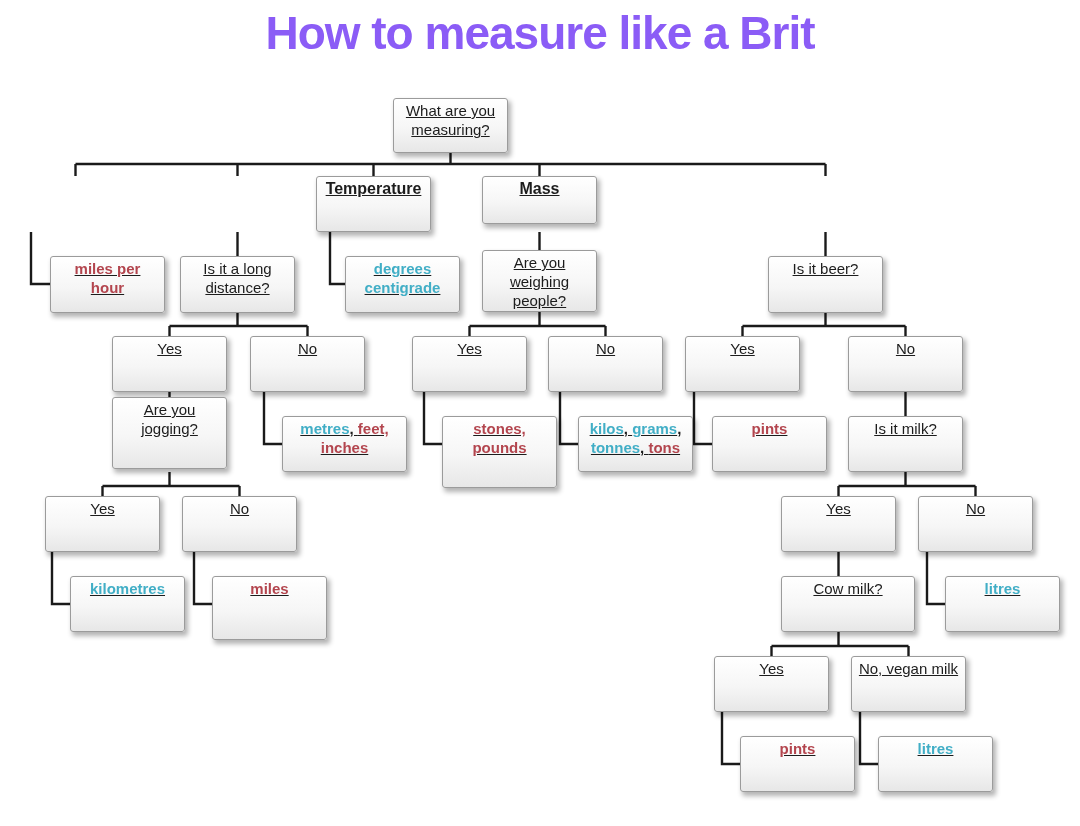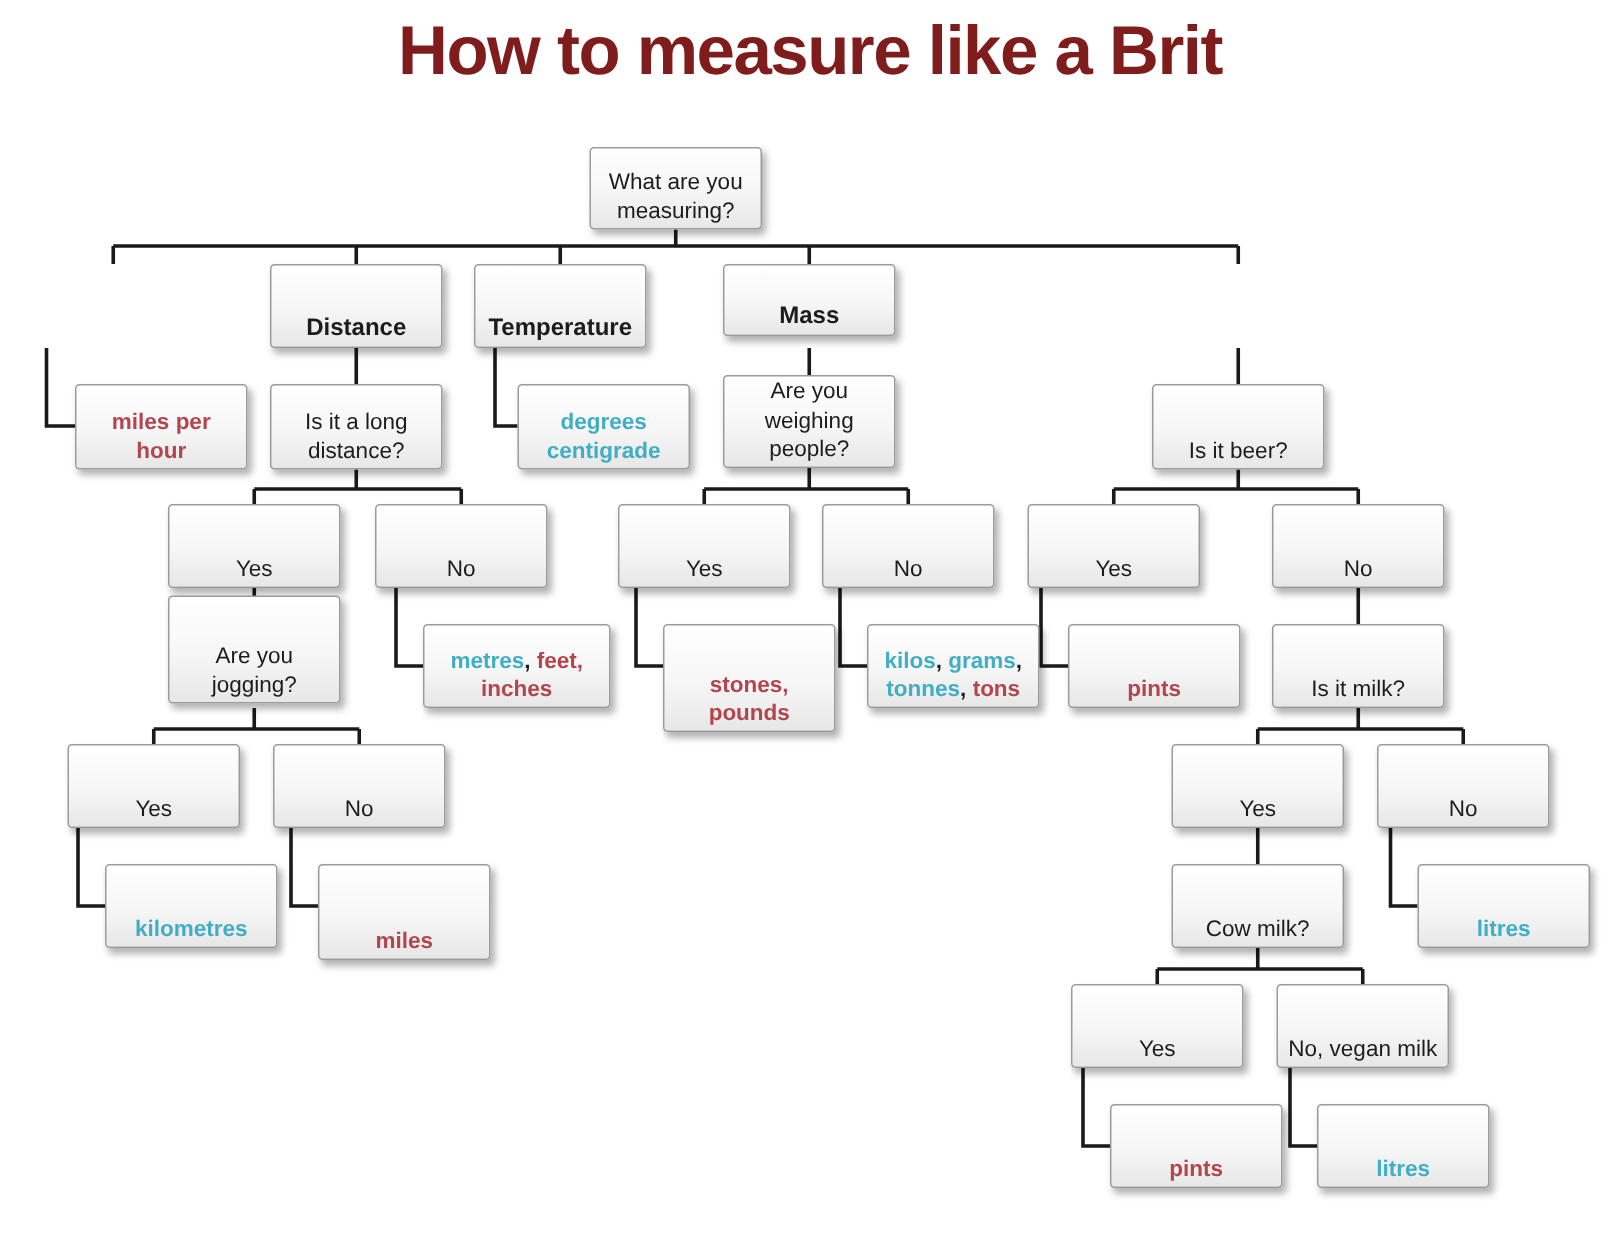--- a/index.html
+++ b/index.html
@@ -9,7 +9,7 @@
   }
   .title{
     position:absolute;left:0;top:6px;width:1080px;margin:0;
-    text-align:center;font-size:46px;font-weight:600;color:#7f1d1d;letter-spacing:-1px;
+    text-align:center;font-size:46px;font-weight:600;color:#8b5cf6;letter-spacing:-1px;
   }
   .wires{position:absolute;left:0;top:0;}
   .wires path{stroke:#1a1a1a;stroke-width:2.4;fill:none;}

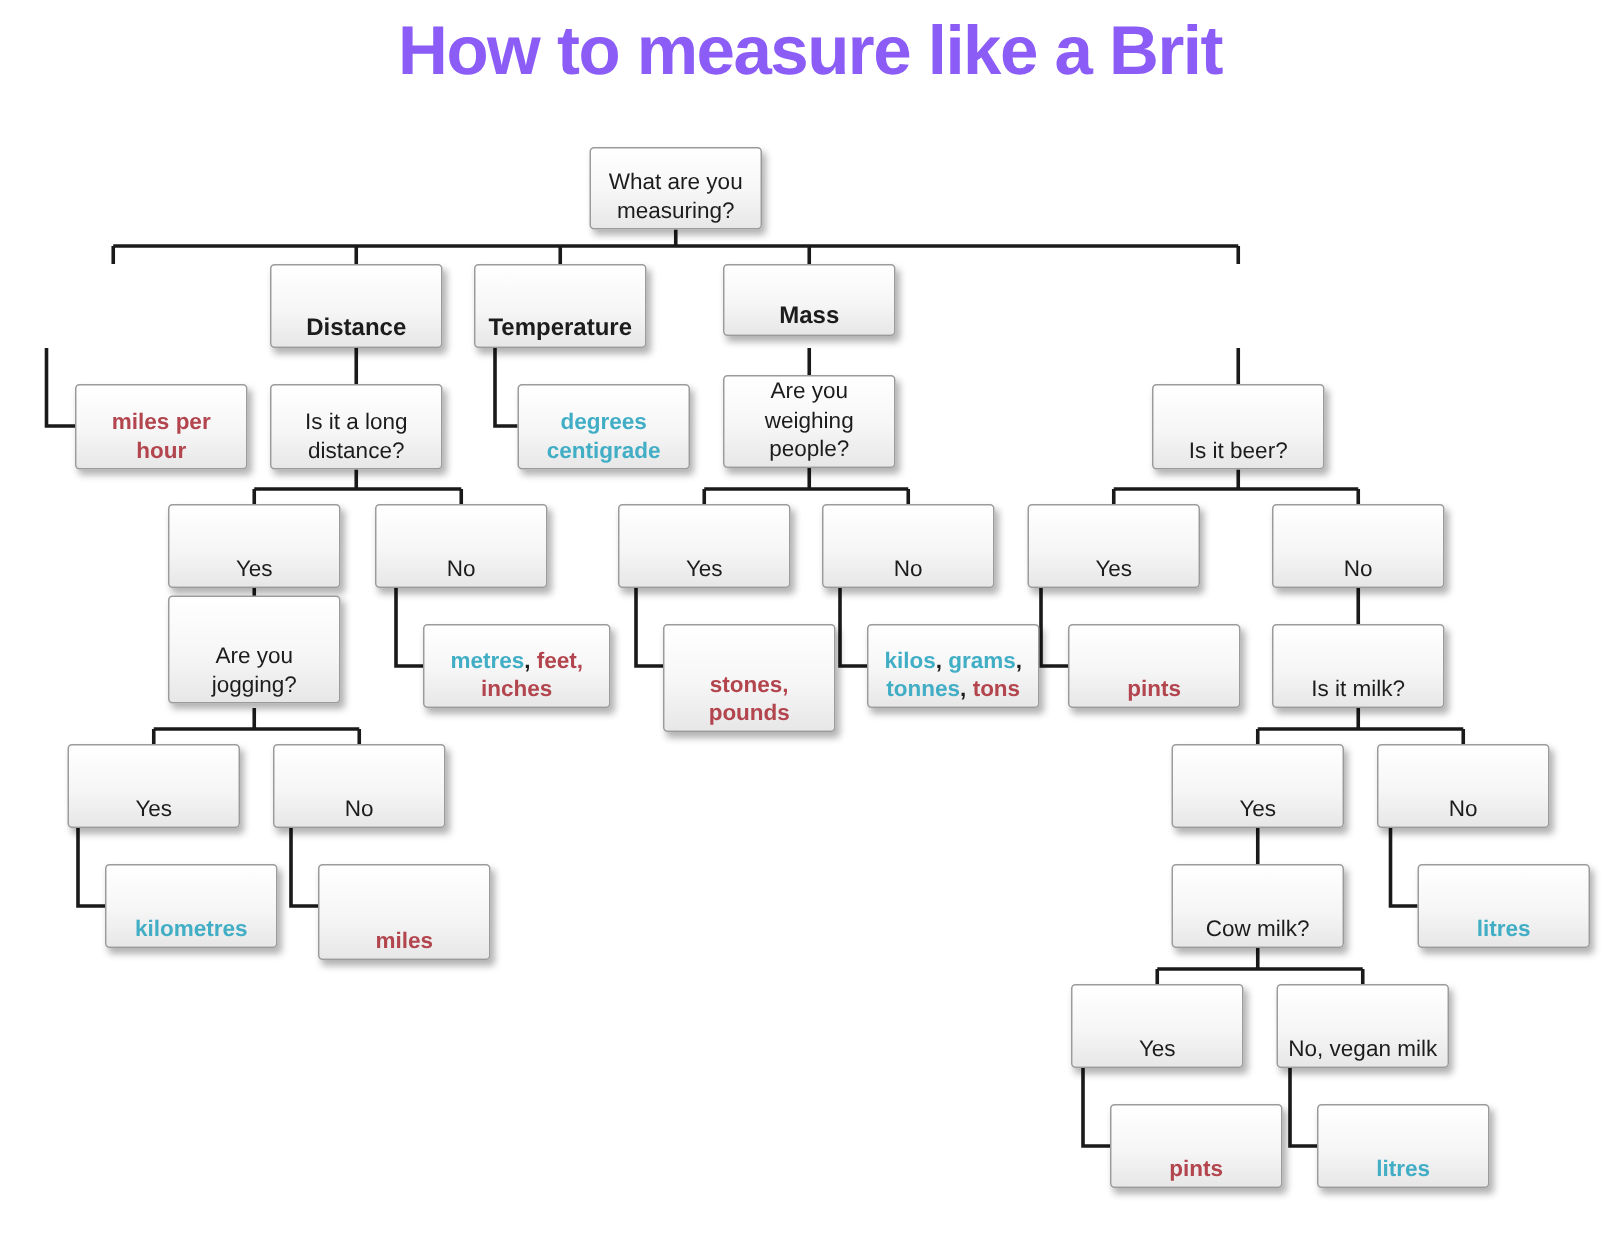--- a/index.html
+++ b/index.html
@@ -14,12 +14,12 @@
   .wires{position:absolute;left:0;top:0;}
   .wires path{stroke:#1a1a1a;stroke-width:2.4;fill:none;}
   .node{
-    position:absolute;display:flex;align-items:flex-end;justify-content:center;
+    position:absolute;display:flex;align-items:flex-start;justify-content:center;
     text-align:center;box-sizing:border-box;padding:2px 5px;
     background:linear-gradient(180deg,#ffffff 0%,#f6f6f6 55%,#e7e7e7 100%);
     border:1px solid #9b9b9b;border-radius:3px;
     box-shadow:2.5px 3.5px 5px rgba(0,0,0,0.30);
-    font-size:15px;line-height:1.28;color:#1c1c1c;
+    font-size:15px;line-height:1.28;color:#1c1c1c;text-decoration:underline;
   }
   .cat{font-weight:700;font-size:16px;}
   .ans{font-weight:700;}

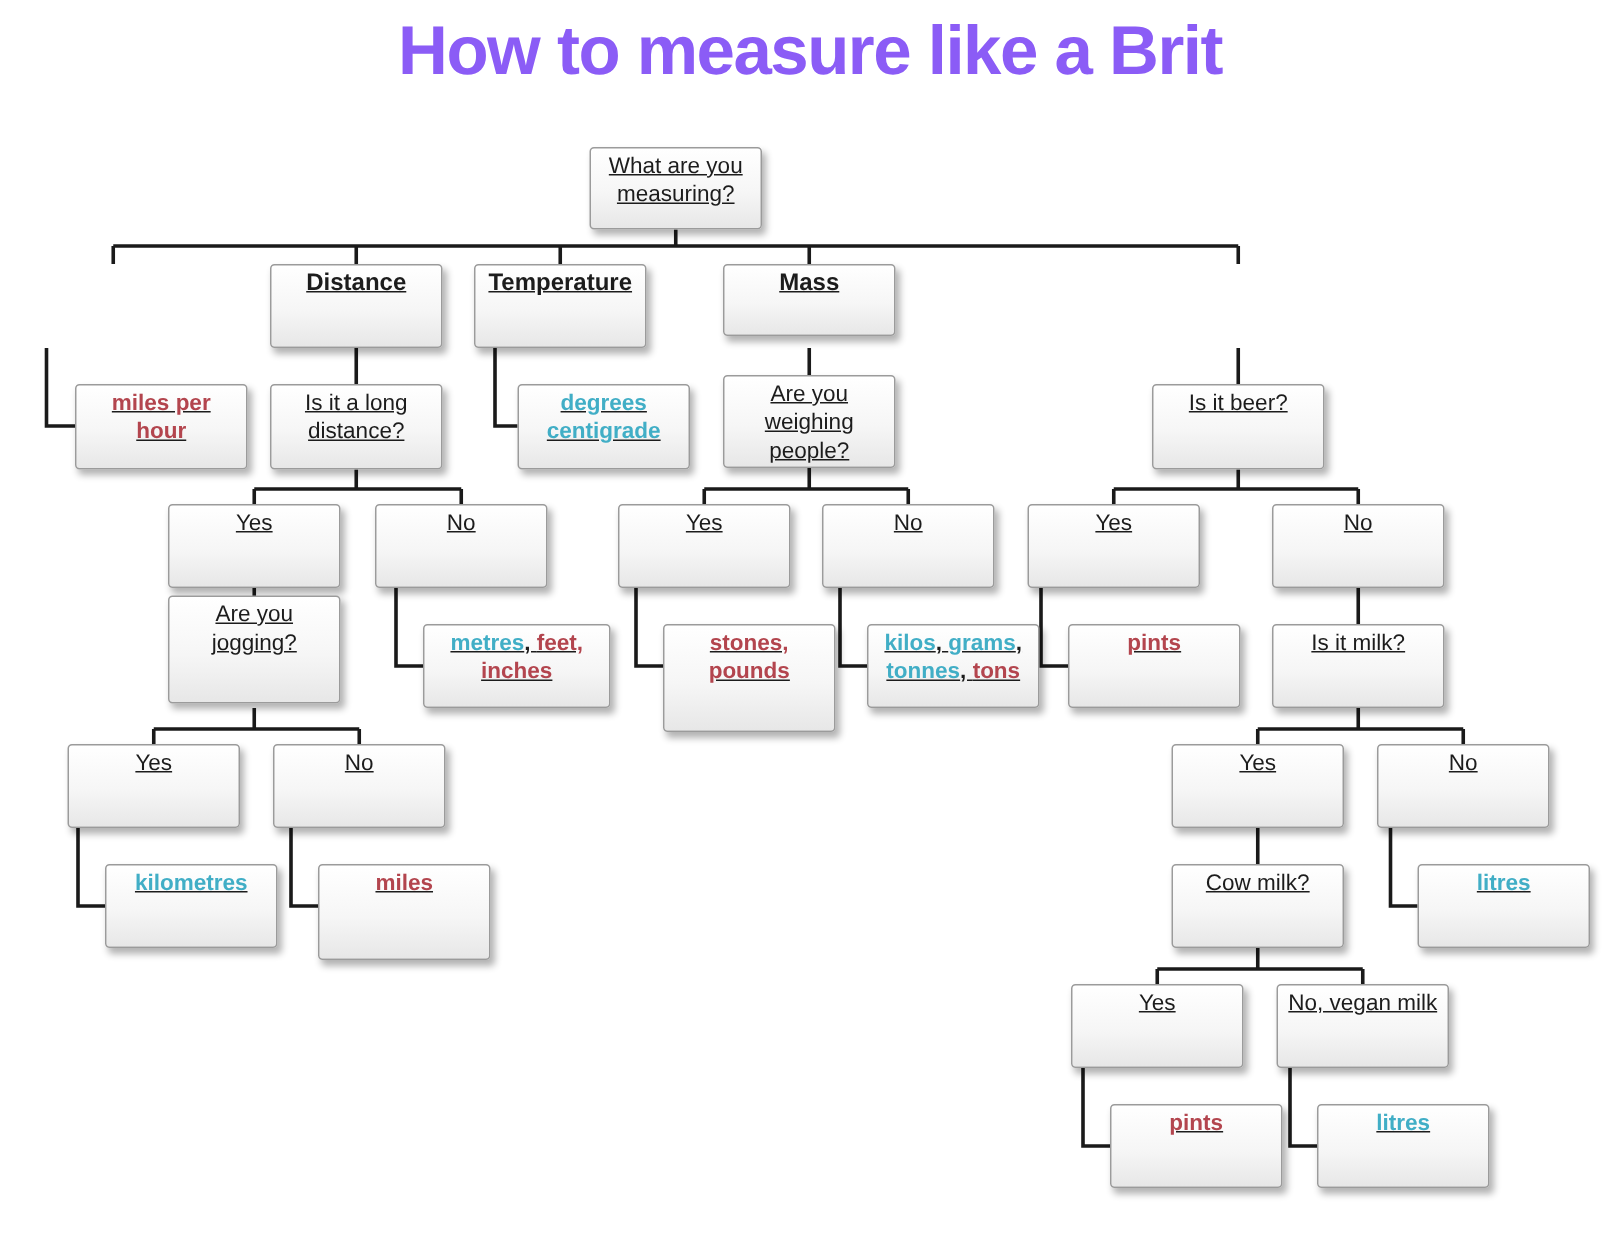--- a/index.html
+++ b/index.html
@@ -102,9 +102,6 @@
     <span>What are you measuring?</span>
   </div>
 
-  <div class="node cat" style="left:180px;top:176px;width:115px;height:56px">
-    <span>Distance</span>
-  </div>
   <div class="node cat" style="left:316px;top:176px;width:115px;height:56px">
     <span>Temperature</span>
   </div>

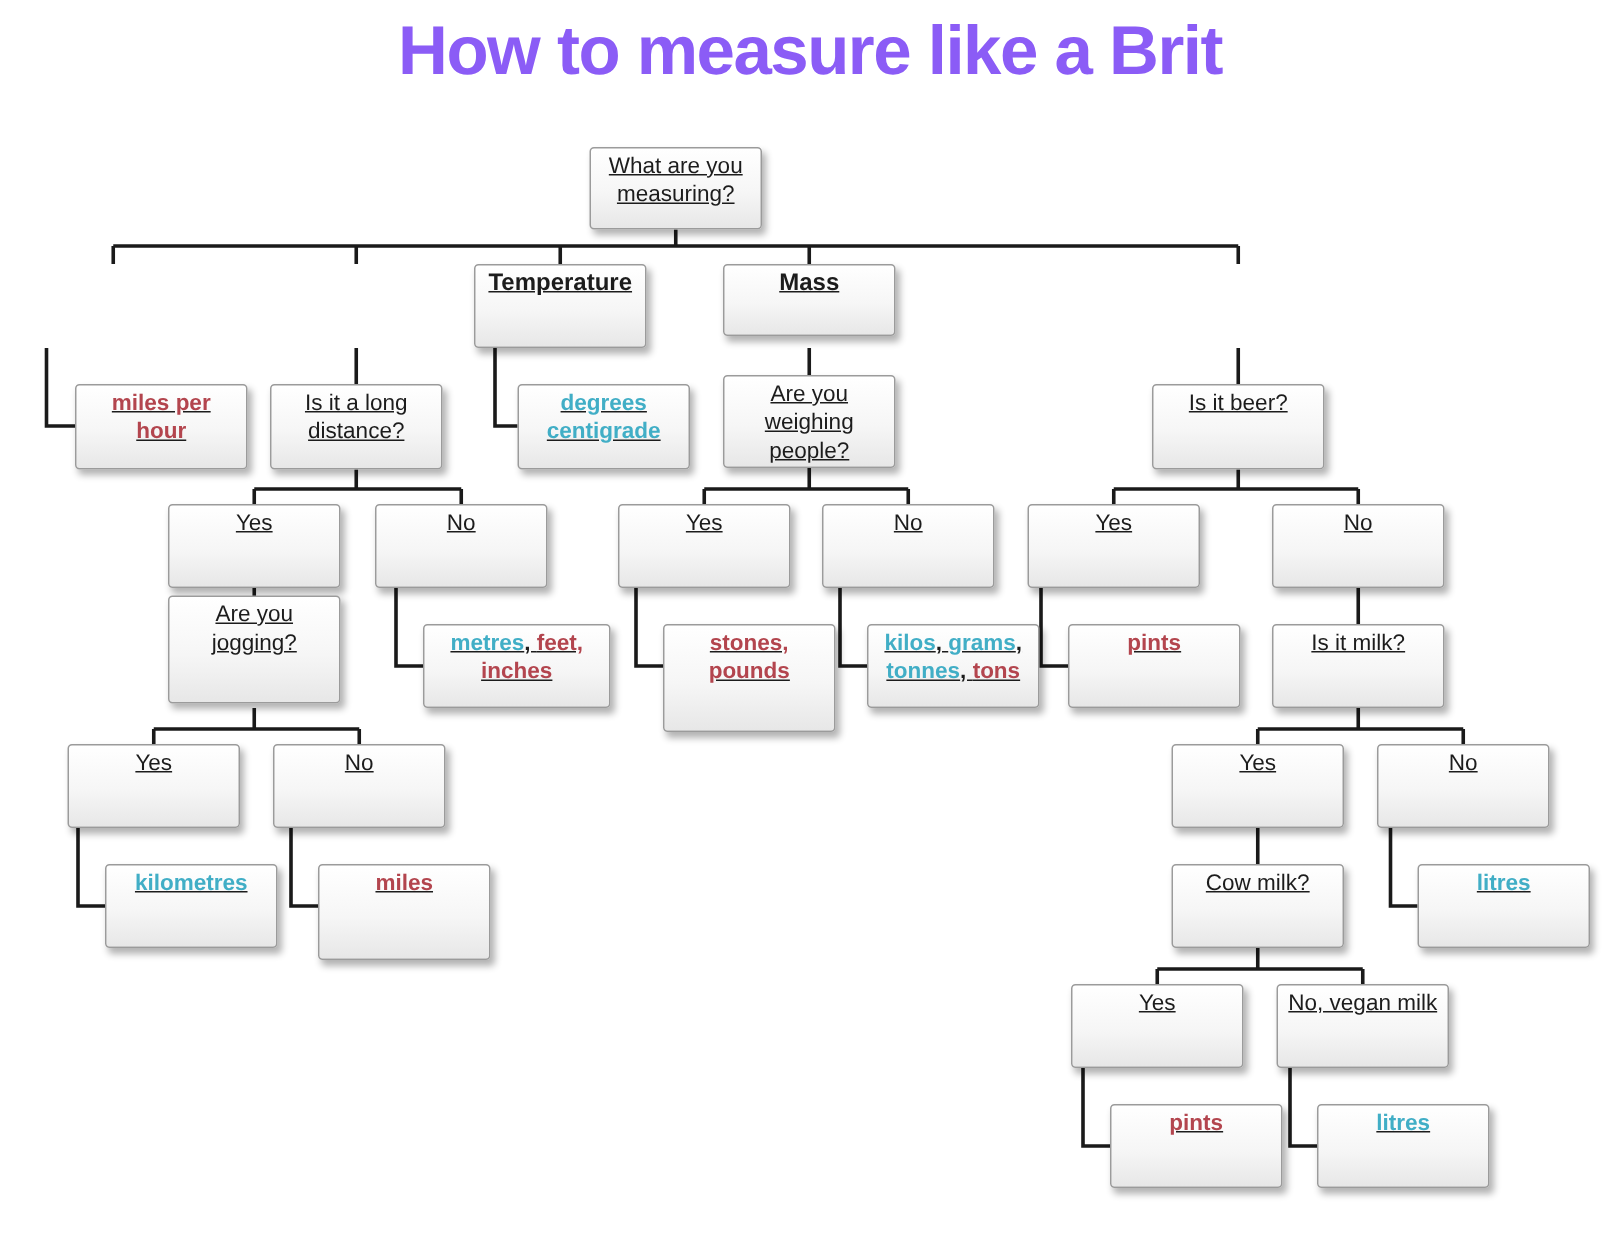--- a/index.html
+++ b/index.html
@@ -182,7 +182,7 @@
   <div class="node ans" style="left:212px;top:576px;width:115px;height:64px">
     <span data-color="red">miles</span>
   </div>
-  <div class="node" style="left:781px;top:576px;width:115px;height:56px">
+  <div class="node" style="left:781px;top:576px;width:134px;height:56px">
     <span>Cow milk?</span>
   </div>
   <div class="node ans" style="left:945px;top:576px;width:115px;height:56px">

